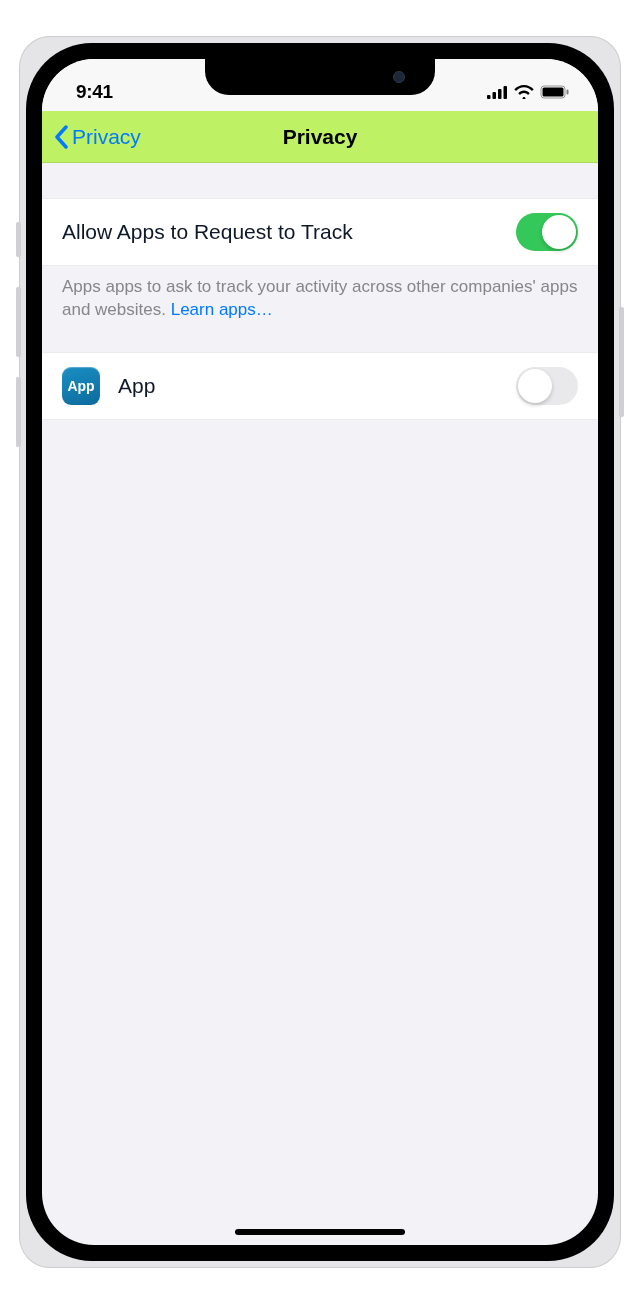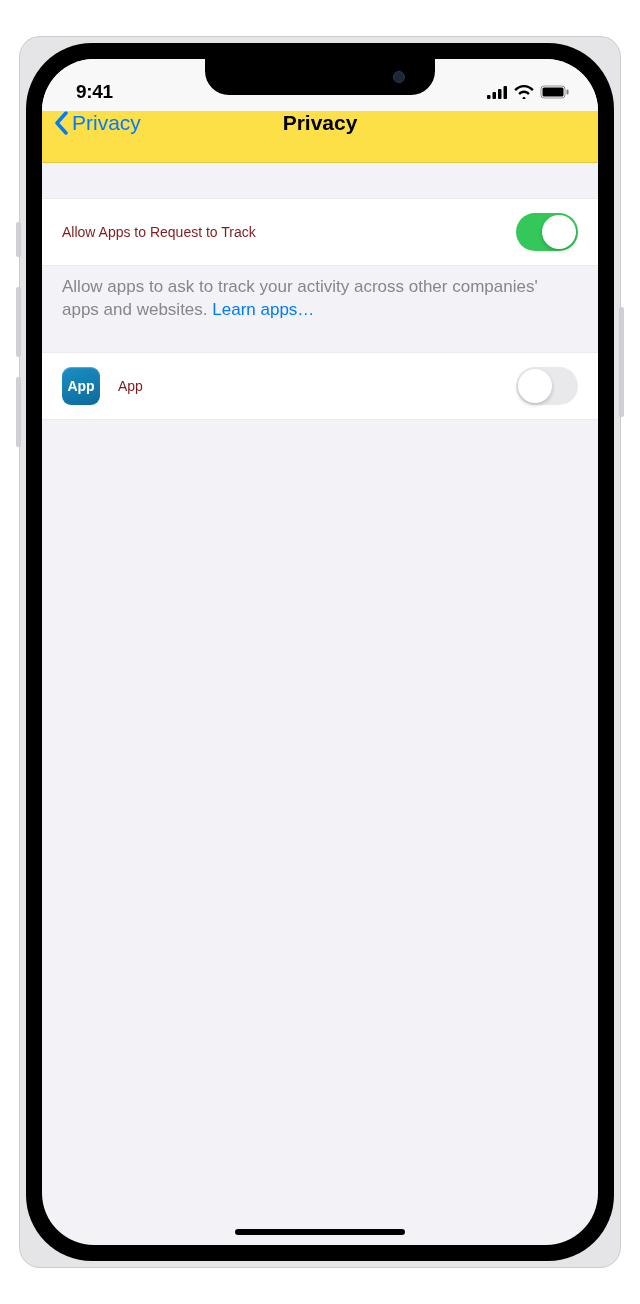--- a/index.html
+++ b/index.html
@@ -22,7 +22,7 @@
       width: 600px;
       height: 1230px;
       background: #e5e4e7;
-      border-radius: 20px;
+      border-radius: 30px;
       padding: 6px;
       position: relative;
       box-shadow: 0 0 0 1px rgba(0,0,0,0.2);

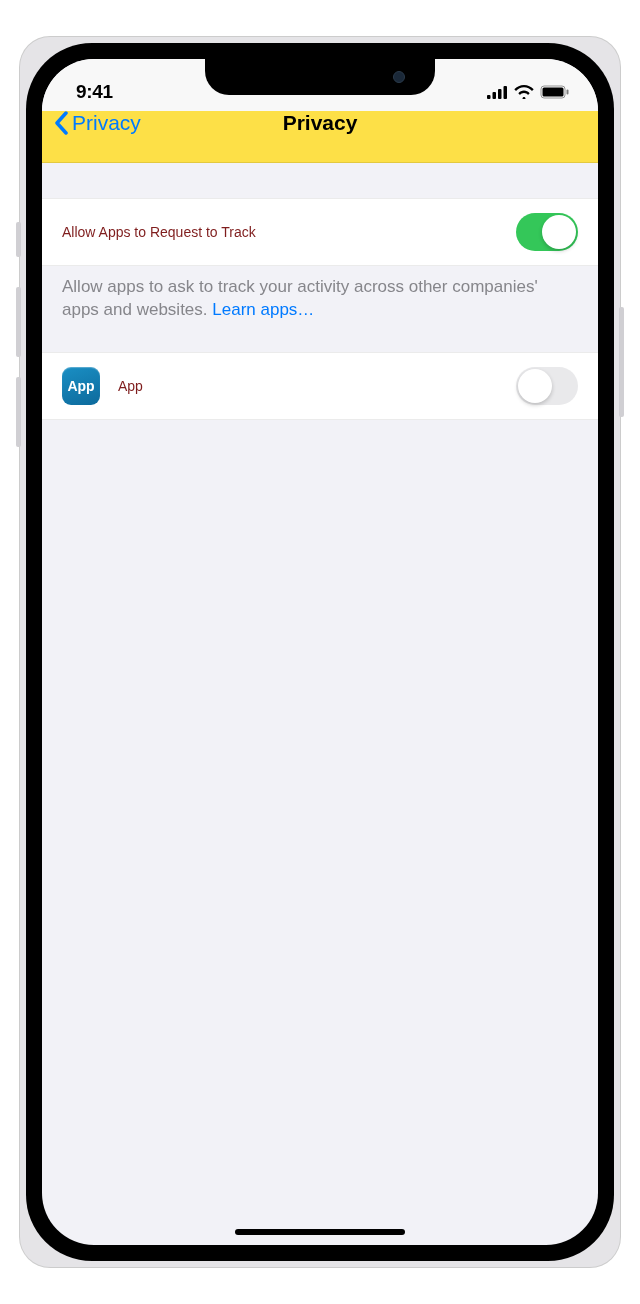--- a/index.html
+++ b/index.html
@@ -108,8 +108,8 @@
     .nav-bar {
       height: 52px;
       display: flex;
-      align-items: flex-start;
-      background: #fde047;
+      align-items: center;
+      background: #bef264;
       border-bottom: 1px solid rgba(0,0,0,0.1);
       position: relative;
       padding: 0 12px;

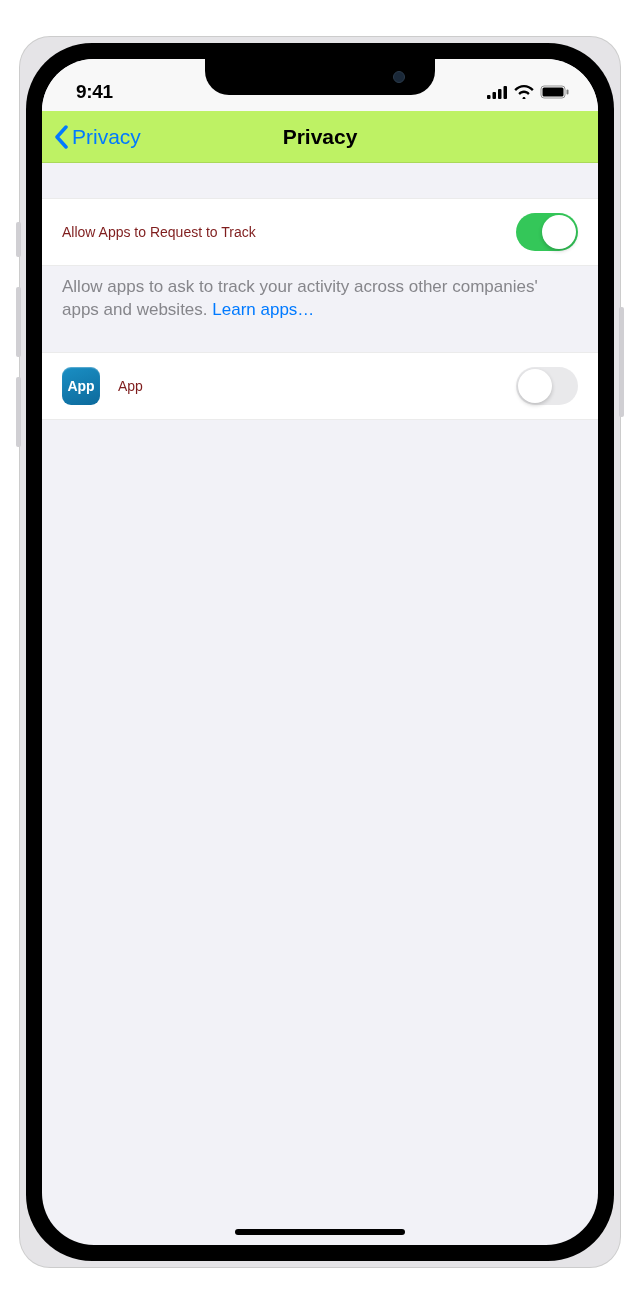--- a/index.html
+++ b/index.html
@@ -152,8 +152,8 @@
     
     .row-label {
       flex: 1;
-      font-size: 14px;
-      color: #7f1d1d;
+      font-size: 21px;
+      color: #0f172a;
     }
     
     .toggle {

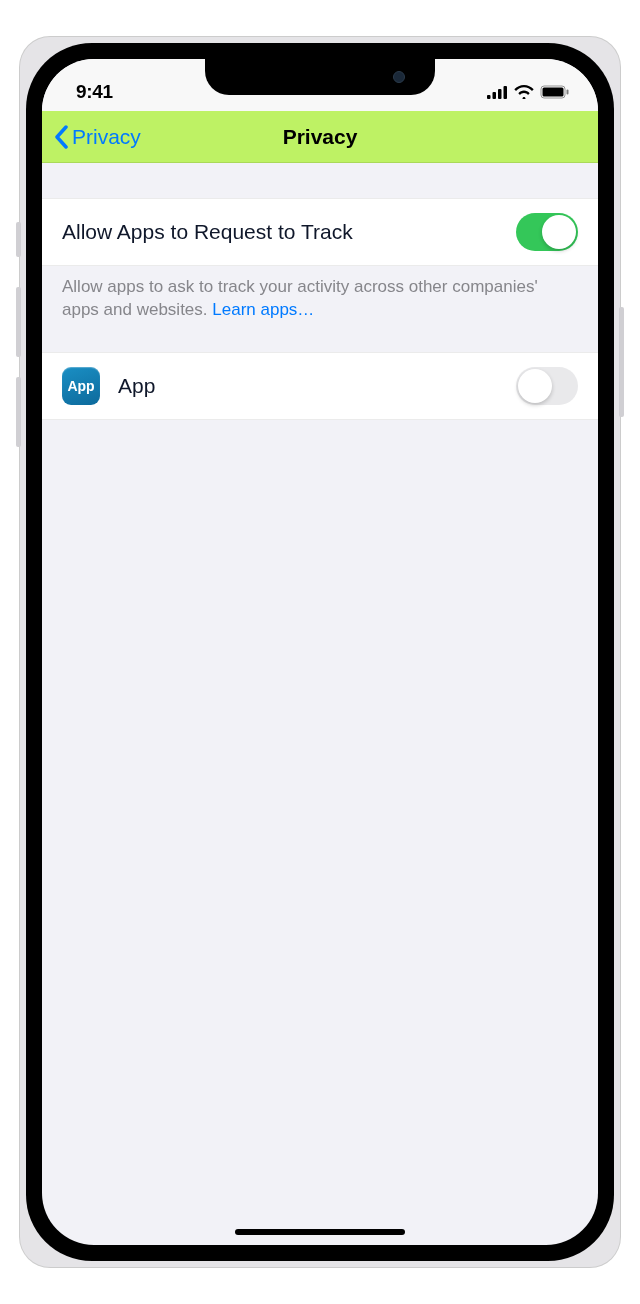--- a/index.html
+++ b/index.html
@@ -284,7 +284,7 @@
         </div>
 
         <div class="footer-text">
-          <span>Allow apps to ask to track your activity across other companies' apps and websites. </span><span class="footer-link">Learn apps…</span>
+          <span>Apps apps to ask to track your activity across other companies' apps and websites. </span><span class="footer-link">Learn apps…</span>
         </div>
 
         <div class="row">

